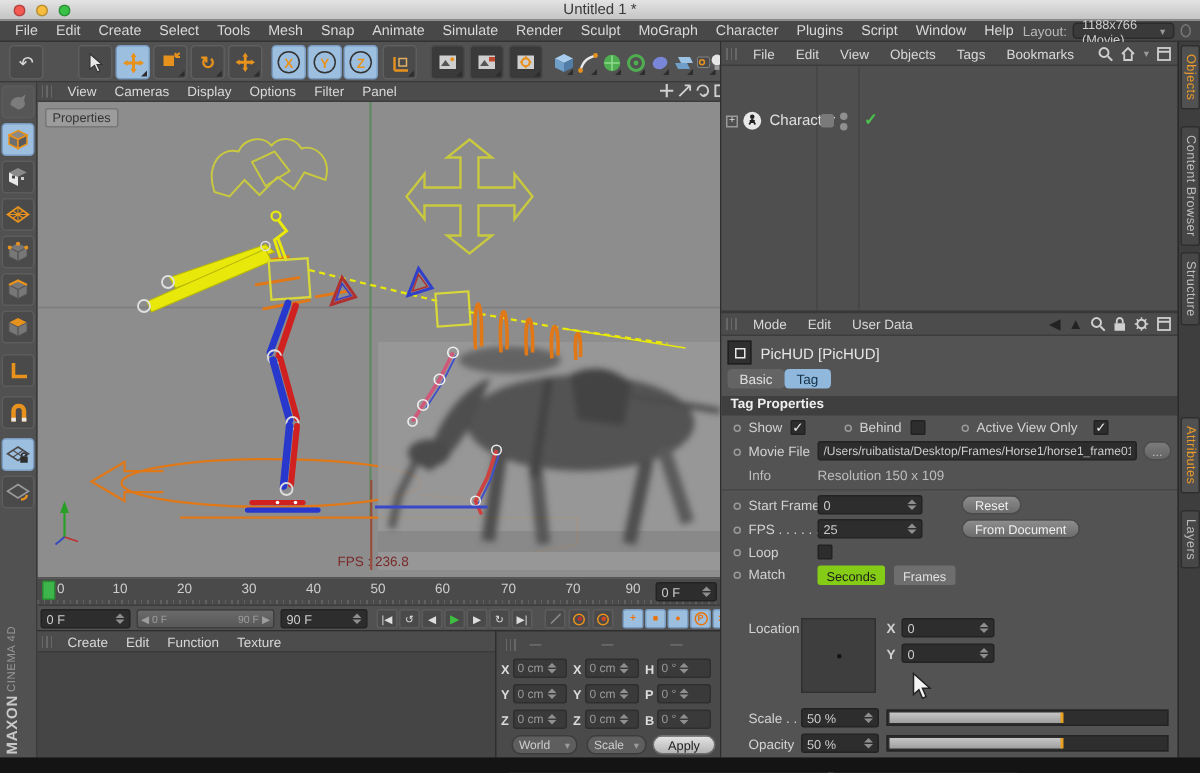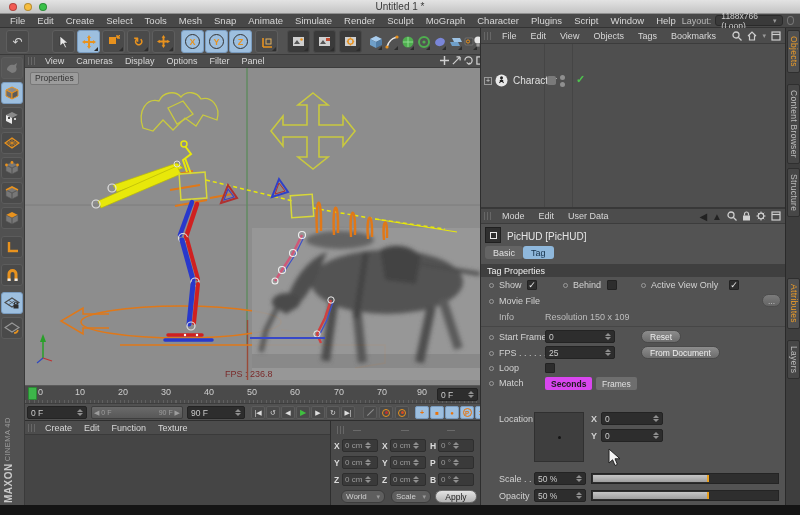--- a/index.html
+++ b/index.html
@@ -124,7 +124,7 @@
     <span class="mi">Help</span>
     <span class="layout-label">Layout:</span>
     <span class="layout-box">
-        <span>1188x766 (Loop)</span>
+        <span>1188x766 (Movie)</span>
         <span class="caret">▾</span>
       </span>
     <span style="width:9px;height:9px;border:1px solid #777;border-radius:50%;margin-right:6px"></span>

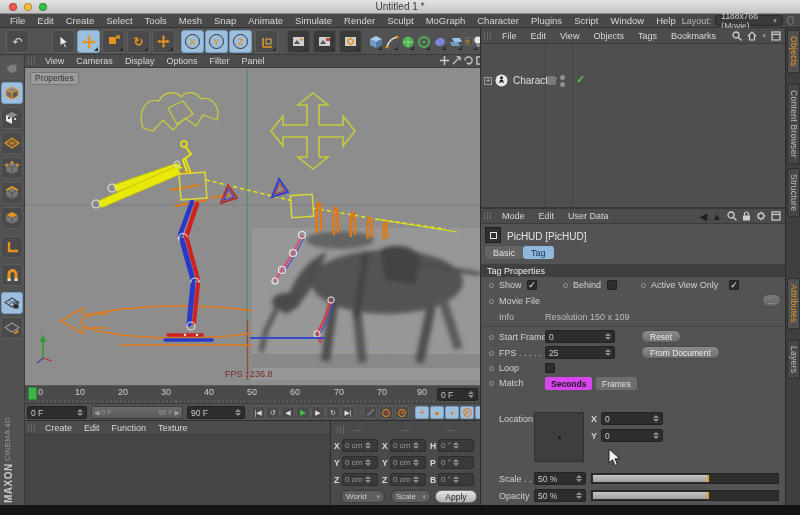--- a/index.html
+++ b/index.html
@@ -72,7 +72,7 @@
   .divider{position:absolute;left:0;top:179px;width:305px;height:2px;background:#383838}
   .ammenu{position:absolute;left:0;top:181px;width:305px;height:15px;background:#4c4c4c;display:flex;align-items:center;border-bottom:1px solid #3c3c3c}
   .ambody{position:absolute;left:0;top:196px;width:305px;height:281px;background:#535353}
-  .sechdr{position:absolute;left:0;width:305px;height:13px;background:#3f3f3f;color:#efefef;font-size:9px;font-weight:normal;display:flex;align-items:center;padding-left:6px;gap:3px}
+  .sechdr{position:absolute;left:0;width:305px;height:13px;background:#3f3f3f;color:#efefef;font-size:9px;font-weight:bold;display:flex;align-items:flex-start;padding-left:6px;gap:3px}
   .lbl{position:absolute;font-size:9px;color:#d2d2d2;white-space:nowrap}
   .pdot{position:absolute;width:5px;height:5px;border:1px solid #9a9a9a;border-radius:50%}
   .chk{position:absolute;width:10px;height:10px;background:#2d2d2d;border:1px solid #222;border-radius:1px;color:#e8e8e8;font-size:9px;line-height:9px;text-align:center}

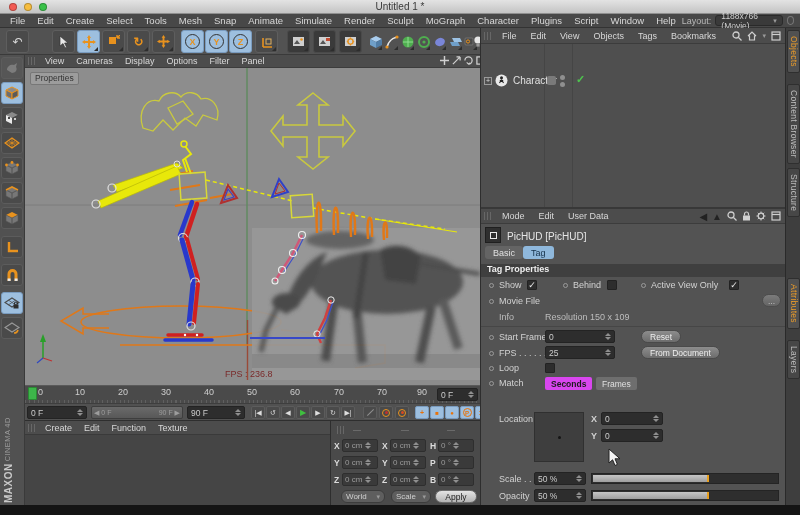--- a/index.html
+++ b/index.html
@@ -748,6 +748,9 @@
 
       <span class="pdot" style="left:8px;top:75px"></span>
       <span class="lbl" style="left:18px;top:72px">Movie File</span>
+      <div class="fld" style="left:64px;top:70px;width:213px;font-size:8px">
+          <span class="val">/Users/ruibatista/Desktop/Frames/Horse1/horse1_frame01</span>
+        </div>
       <div class="pill" style="left:281px;top:70px;padding:0 5px;opacity:.7">...</div>
       <span class="lbl" style="left:18px;top:88px;color:#bdbdbd">Info</span>
       <span class="lbl" style="left:64px;top:88px;color:#bdbdbd">Resolution 150 x 109</span>

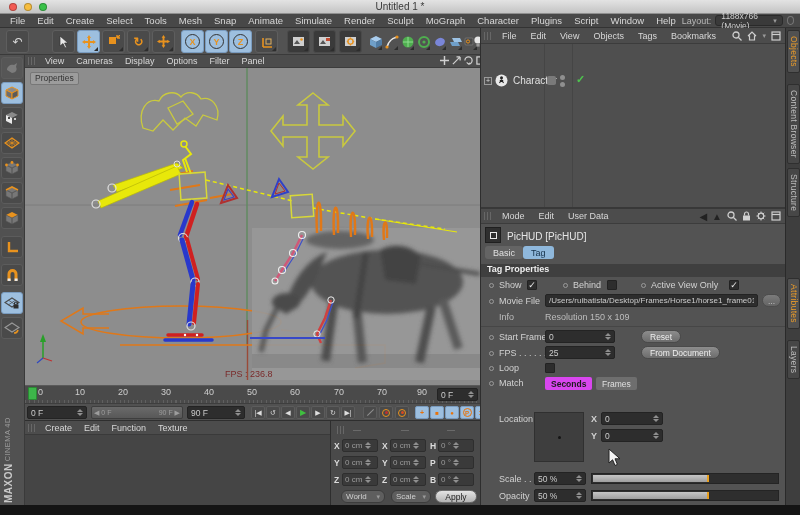--- a/index.html
+++ b/index.html
@@ -785,7 +785,7 @@
 
       <span class="pdot" style="left:8px;top:157px"></span>
       <span class="lbl" style="left:18px;top:154px">Match</span>
-      <div class="seg" style="left:64px;top:153px;background:#d946ef;color:#1c1c1c;font-weight:bold">Seconds</div>
+      <div class="seg" style="left:64px;top:153px;background:#84cc16;color:#1c1c1c;font-weight:normal">Seconds</div>
       <div class="seg" style="left:115px;top:153px;background:#6e6e6e;color:#e0e0e0">Frames</div>
 
       <span class="lbl" style="left:18px;top:190px">Location</span>

